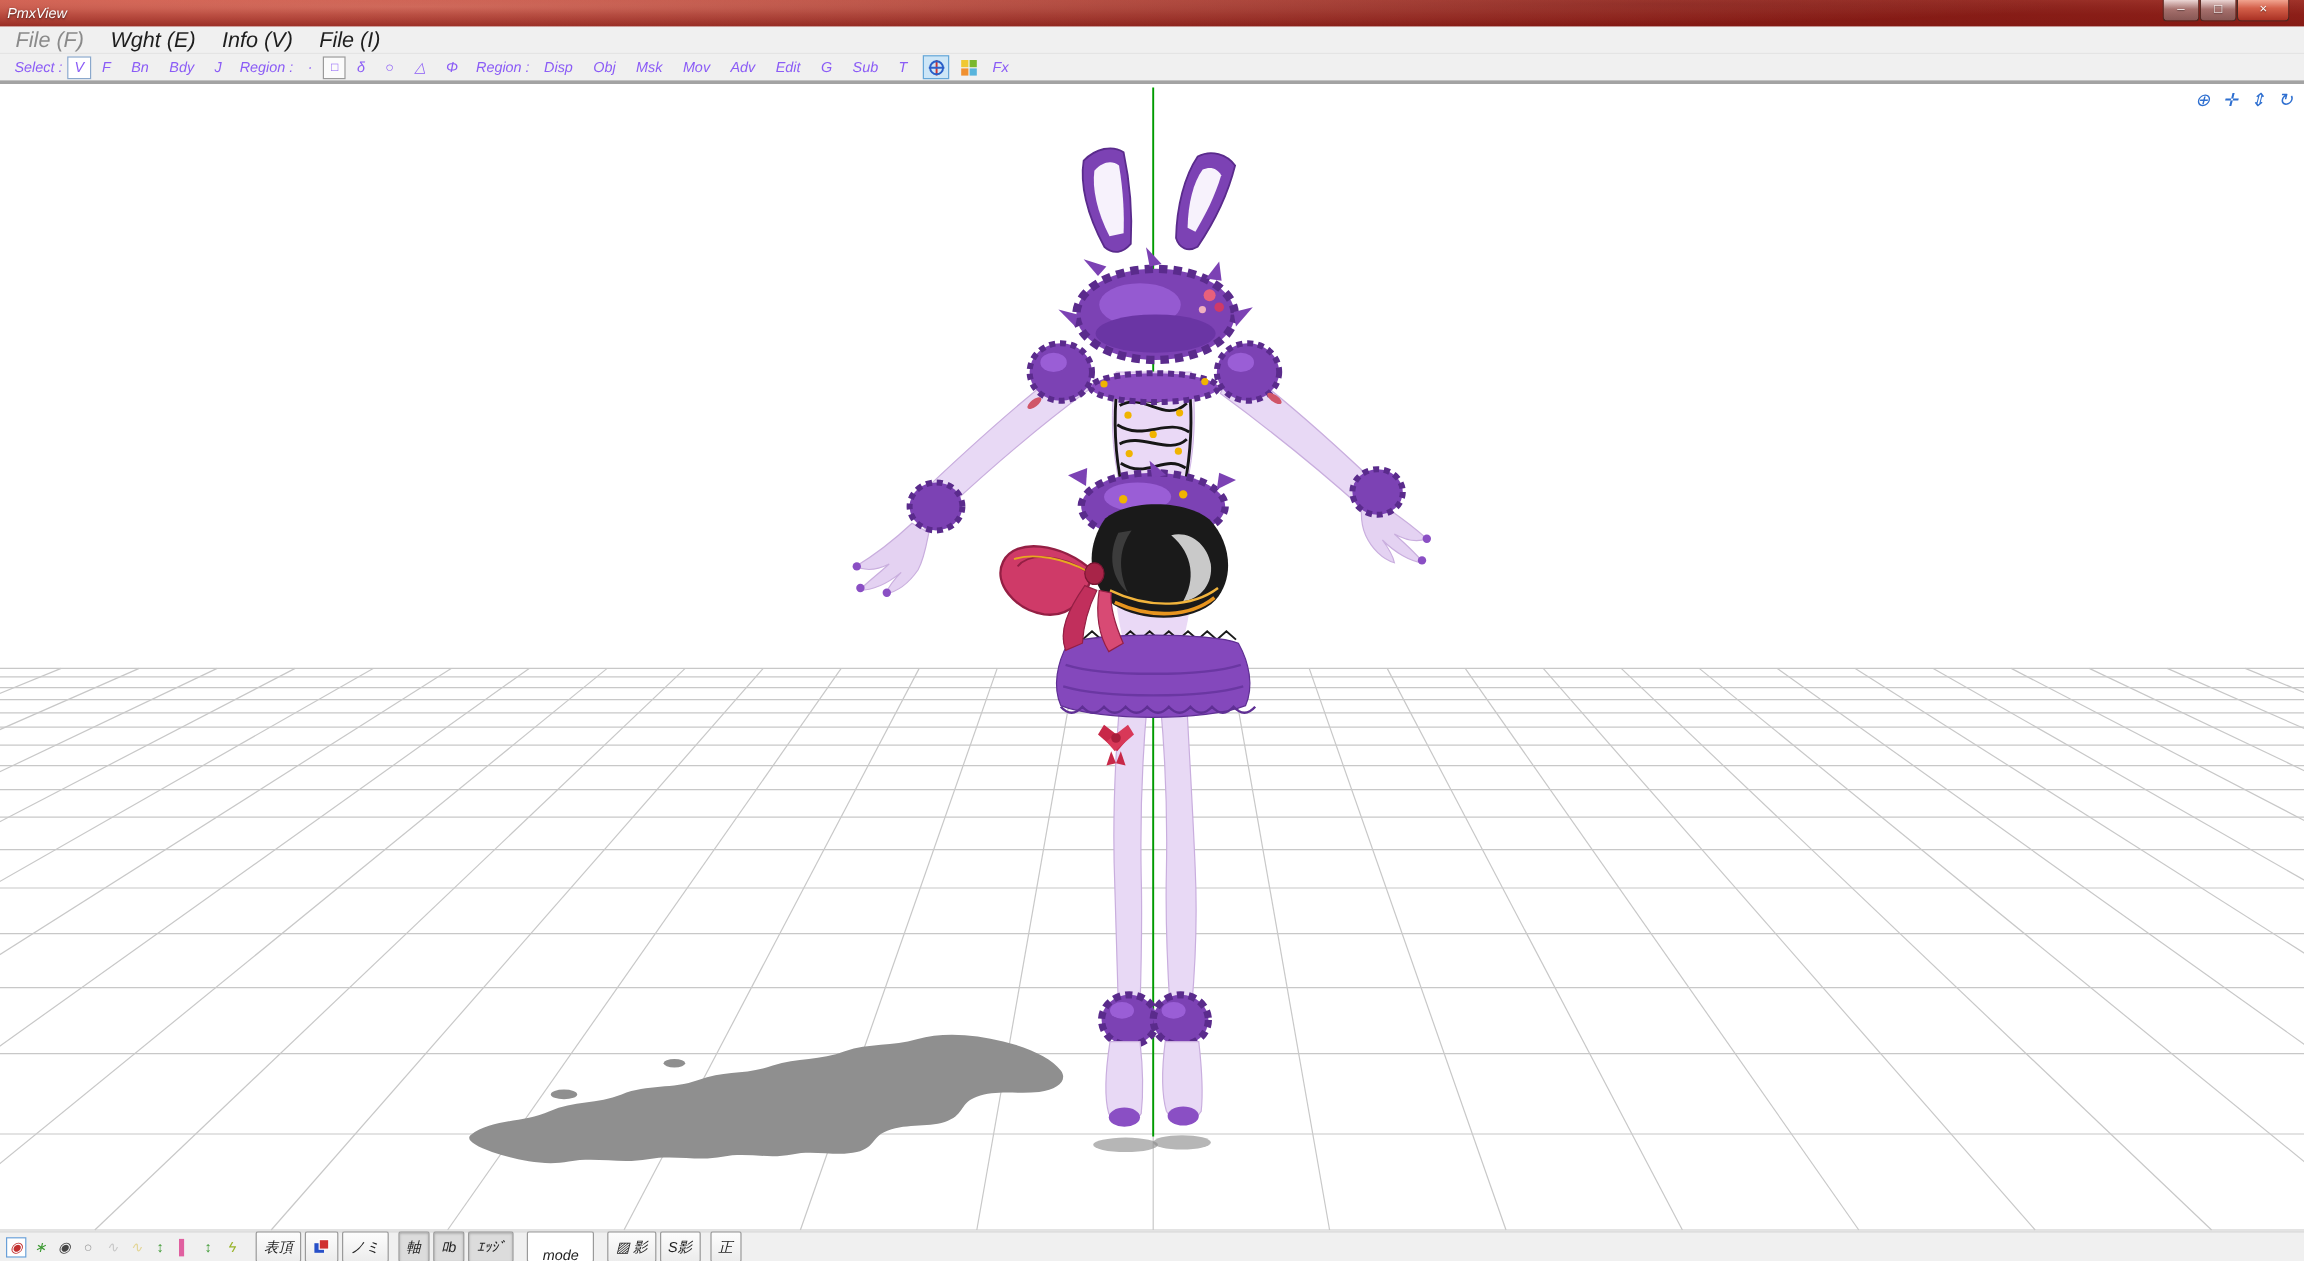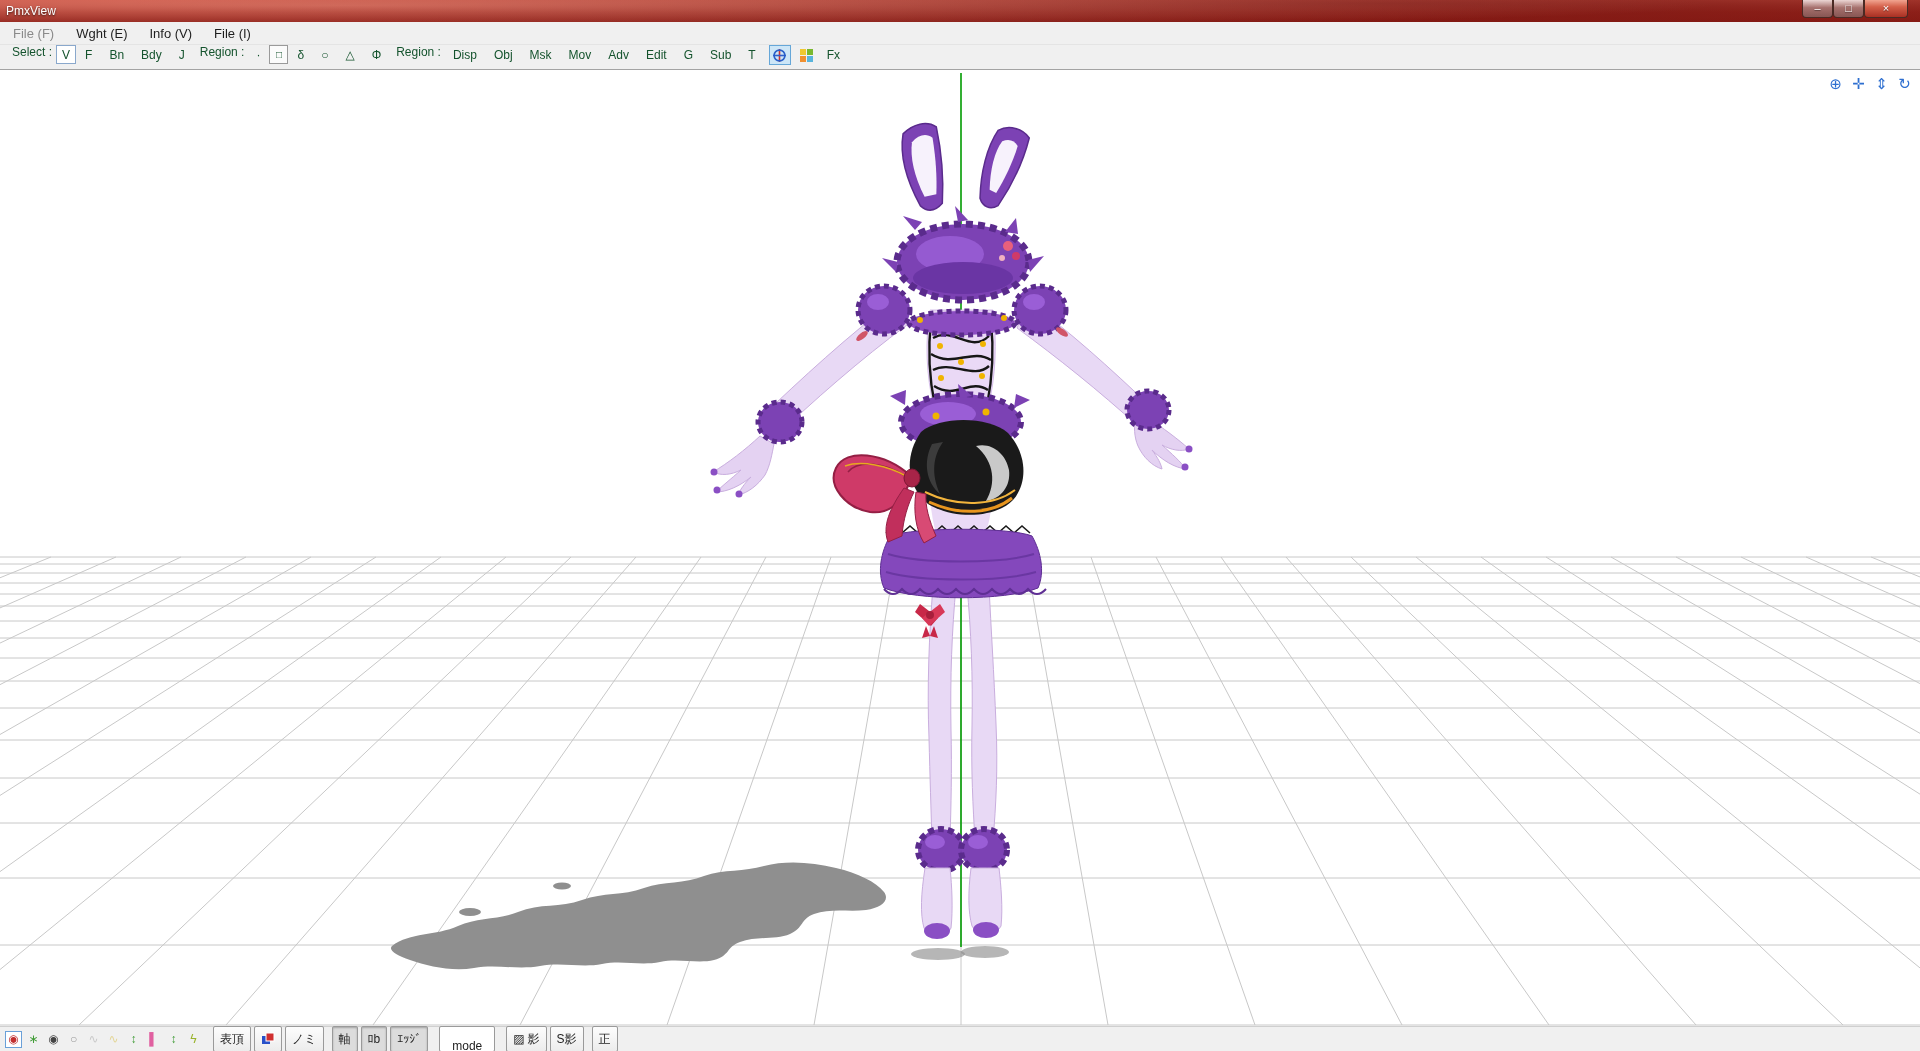--- a/index.html
+++ b/index.html
@@ -8,7 +8,7 @@
     font-family:"Liberation Sans", sans-serif;
     background:#fff;
   }
-  .window{position:relative;width:1920px;height:1051px;display:flex;flex-direction:column;outline:1px solid #6b1512;}
+  .window{position:relative;width:1920px;height:1051px;display:flex;flex-direction:column;outline:1px solid #6b1512;font-style:italic;}
 
   
   .titlebar{

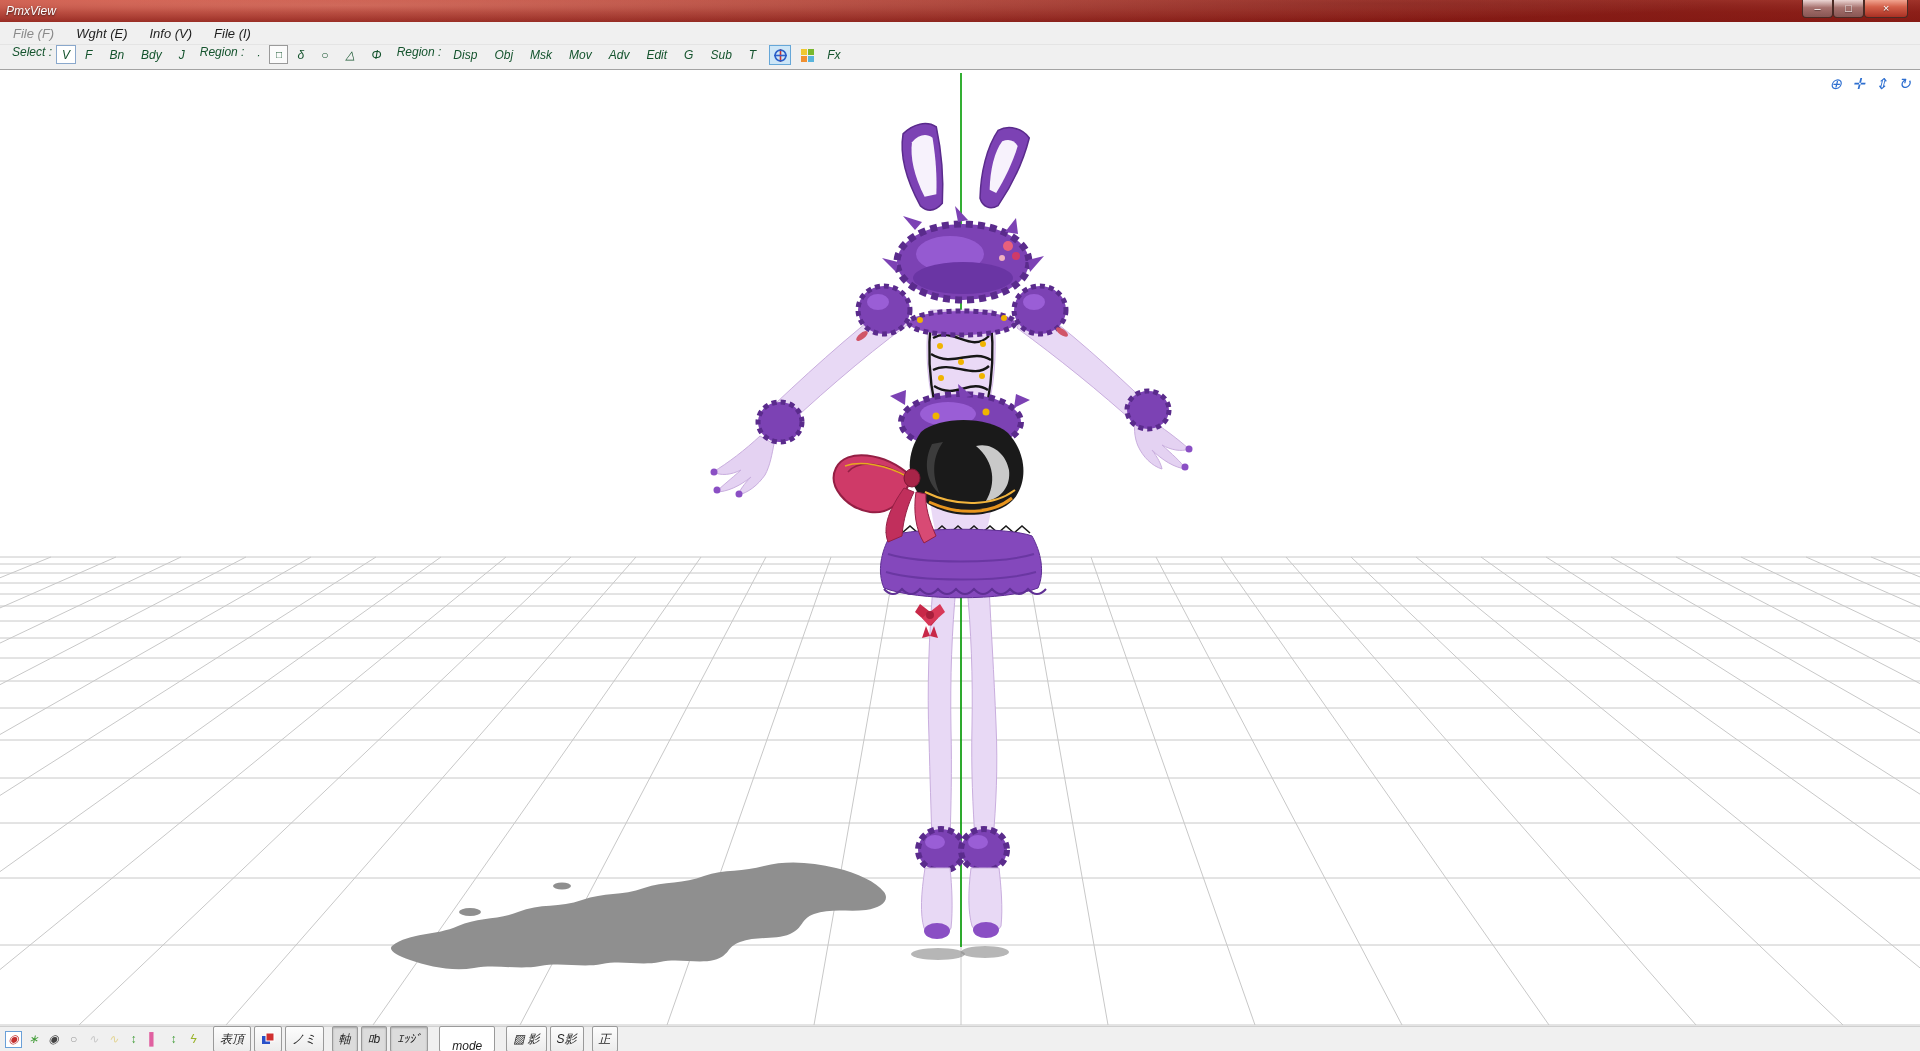--- a/index.html
+++ b/index.html
@@ -30,7 +30,7 @@
 
   
   .menubar{flex:0 0 23px;height:23px;background:#f0f0f0;display:flex;align-items:center;padding-left:2px;border-bottom:1px solid #e4e4e4;box-sizing:border-box;}
-  .menu-item{font-size:13px;color:#1e1e1e;padding:0 11px;cursor:default;}
+  .menu-item{font-size:18px;color:#1e1e1e;padding:0 11px;cursor:default;}
   .menu-item.dim{color:#8a8a8a;}
 
   

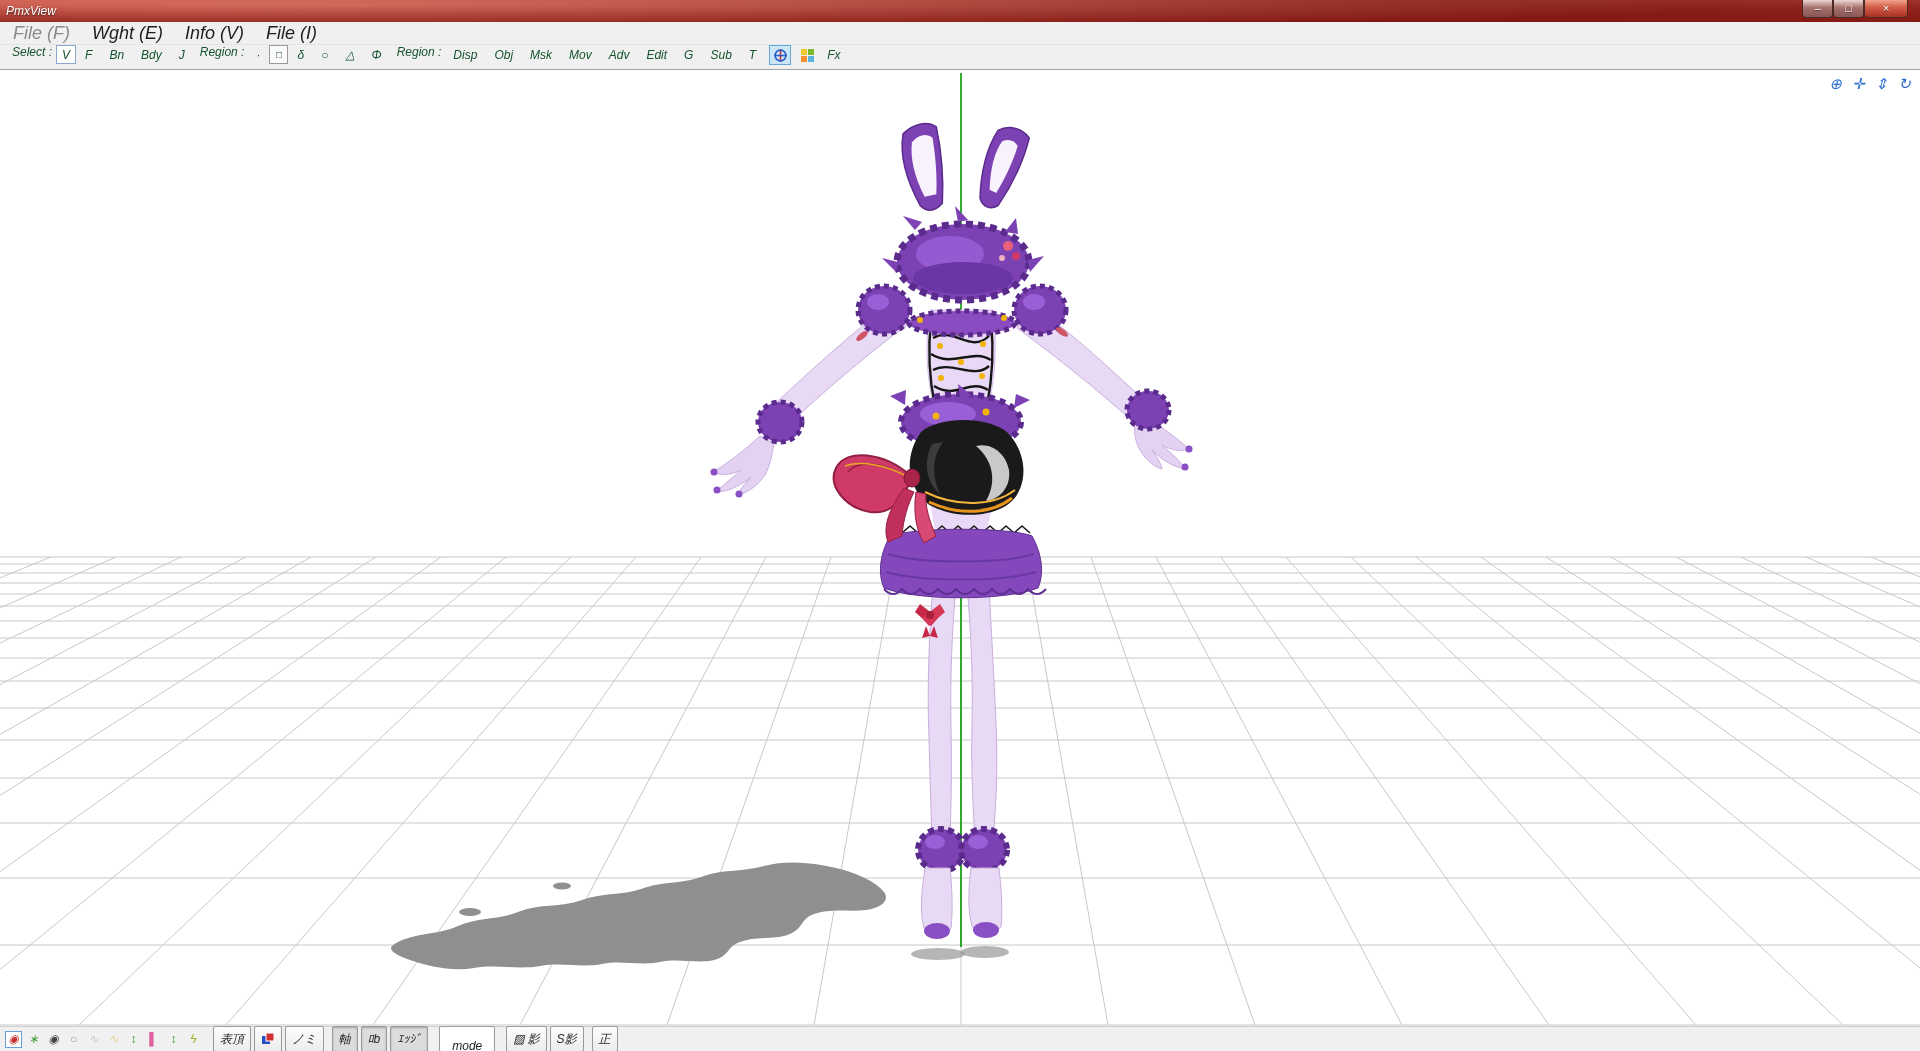--- a/index.html
+++ b/index.html
@@ -34,7 +34,7 @@
   .menu-item.dim{color:#8a8a8a;}
 
   
-  .toolbar{flex:0 0 25px;height:25px;background:#f0f0f0;display:flex;gap:1px;padding-left:6px;border-bottom:1px solid #a3a3a3;box-sizing:border-box;font-size:12px;color:#14532d;}
+  .toolbar{flex:0 0 25px;height:25px;background:#f0f0f0;display:flex;align-items:center;gap:1px;padding-left:6px;border-bottom:3px solid #a3a3a3;box-sizing:border-box;font-size:12px;color:#8b5cf6;}
   .tlabel{margin:0 3px 0 6px;white-space:nowrap;}
   .flat{padding:3px 8px;white-space:nowrap;cursor:default;}
   .btn-v{width:20px;height:19px;border:1px solid #8aa8cc;background:#fff;display:flex;align-items:center;justify-content:center;box-sizing:border-box;}

